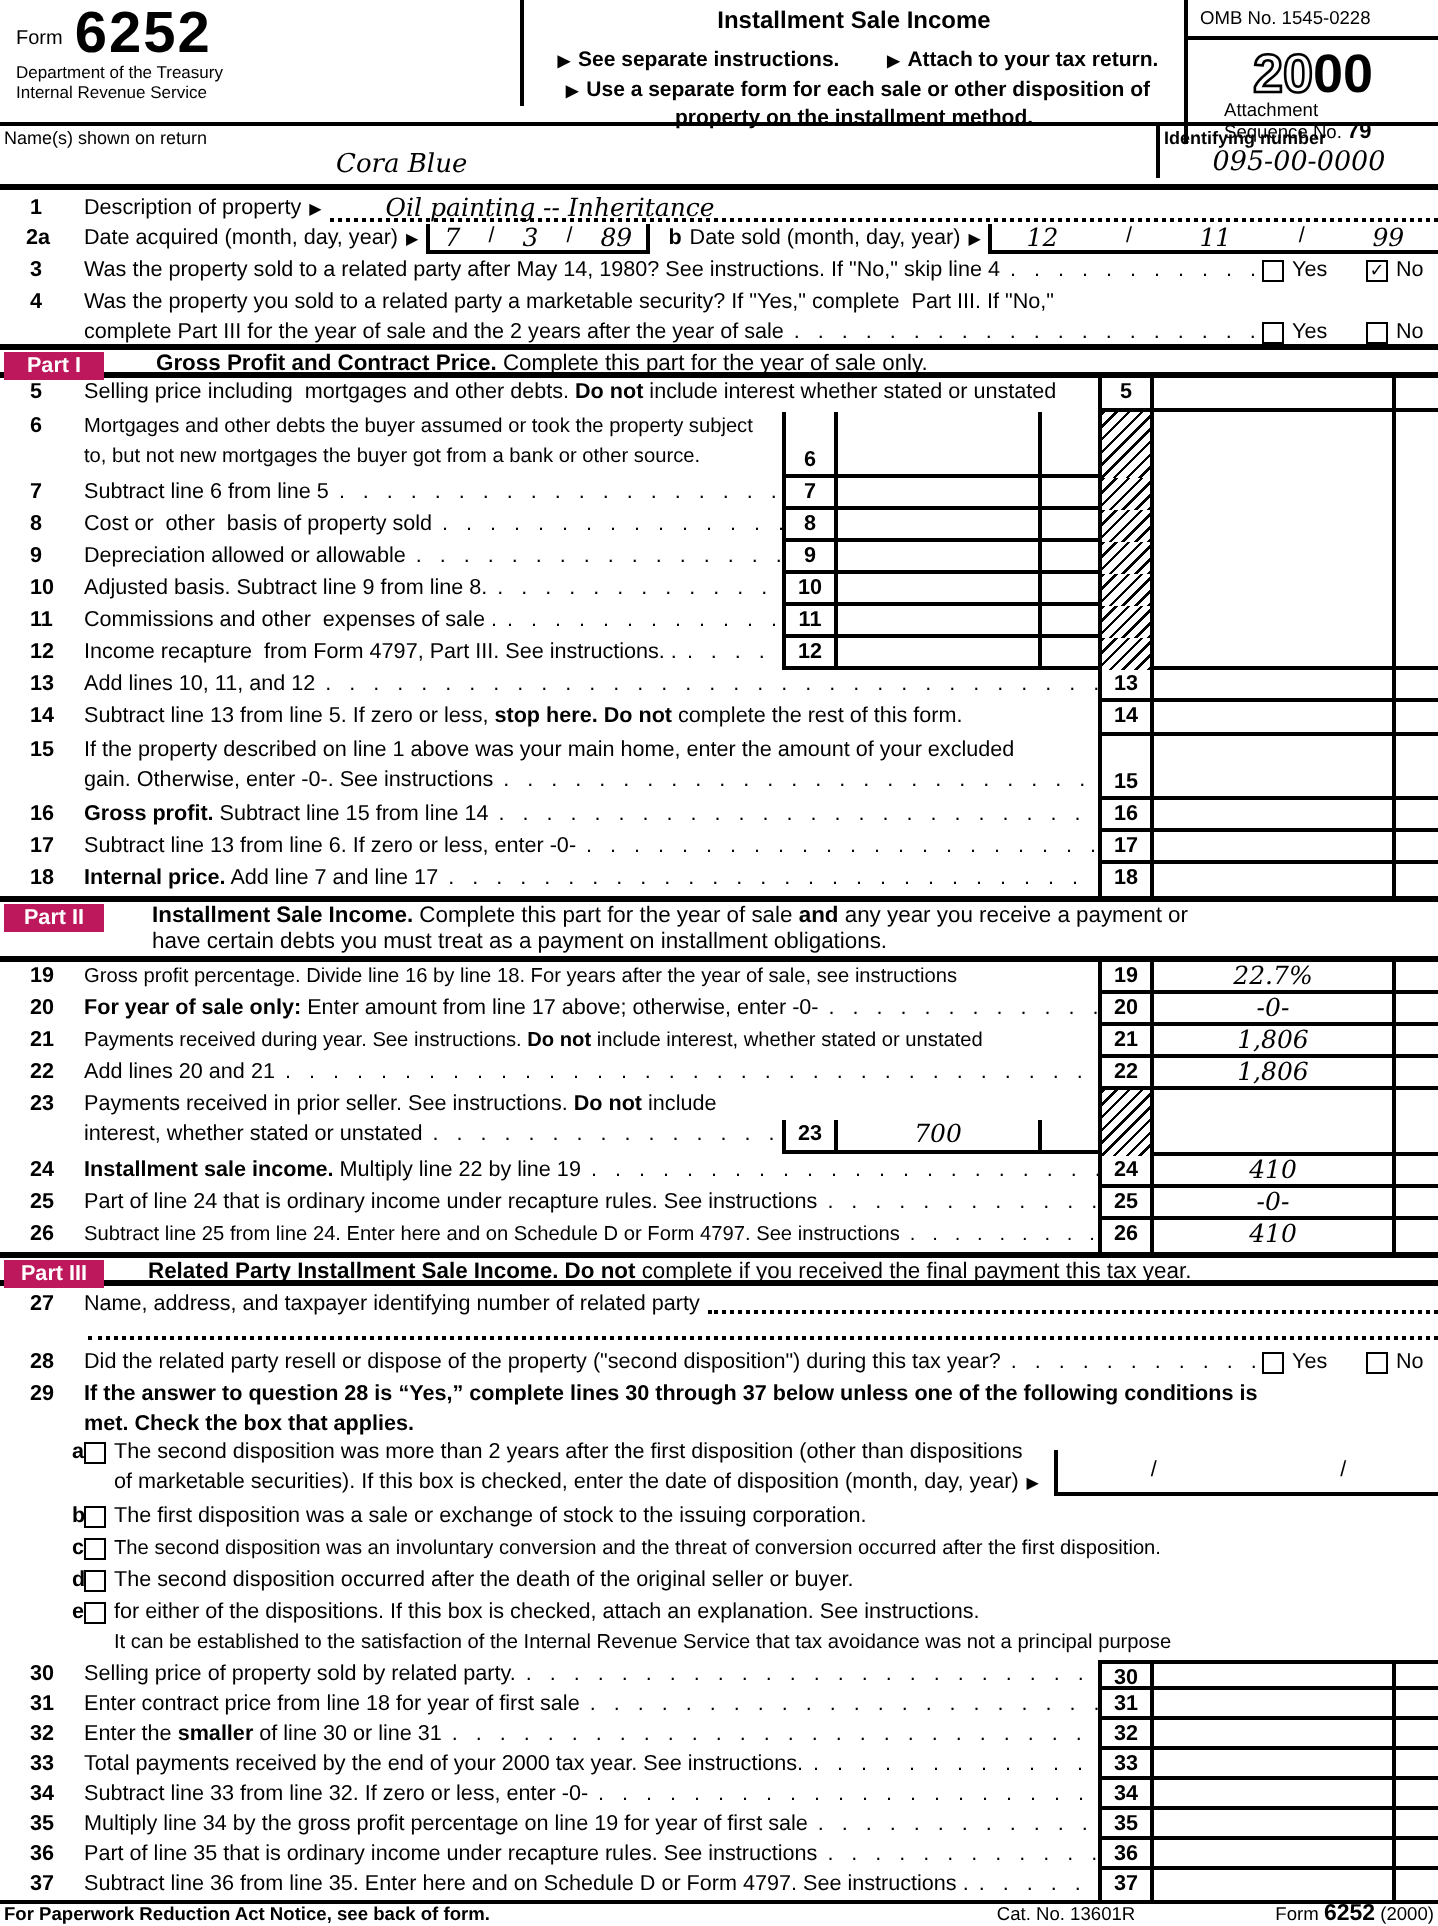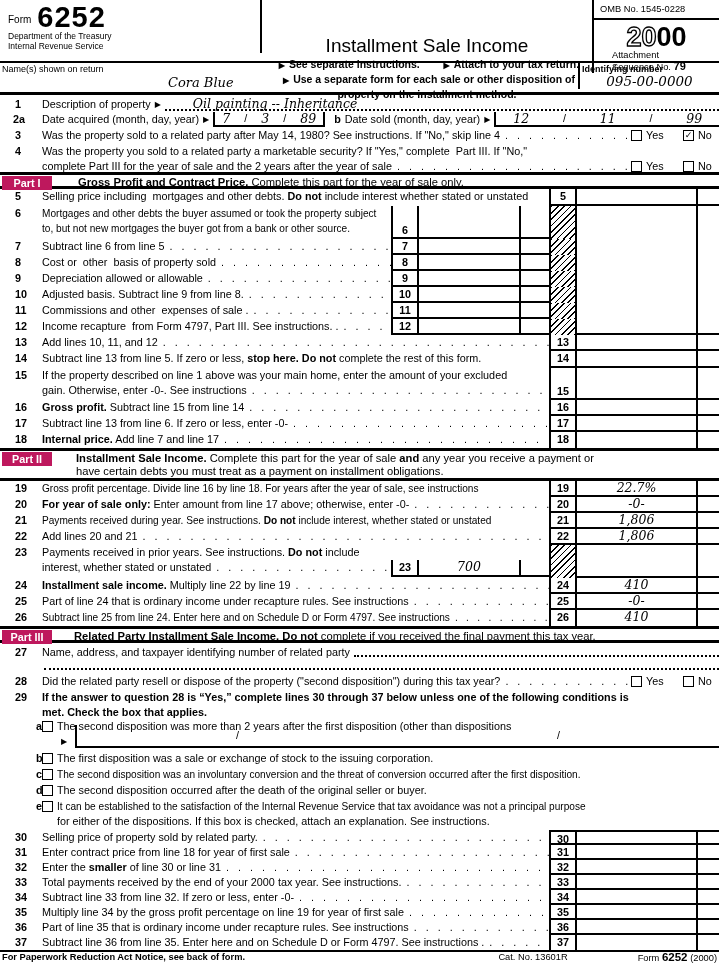--- a/index.html
+++ b/index.html
@@ -66,7 +66,7 @@
       </div>
     </div>
     <div style="flex:1; text-align:center; padding-top:1px; min-width:0;">
-      <div style="font-size:19px; font-weight:normal; line-height:19px;margin-top:35px;">Installment Sale Income</div>
+      <div style="font-size:12px; font-weight:bold; line-height:19px;">Installment Sale Income</div>
       <div style="font-size:10.5px; font-weight:bold; line-height:13px; margin-top:3px; white-space:nowrap;">
         <span class="arr">▶</span><span>See separate instructions.</span>
         <span style="display:inline-block; width:14px;"></span>

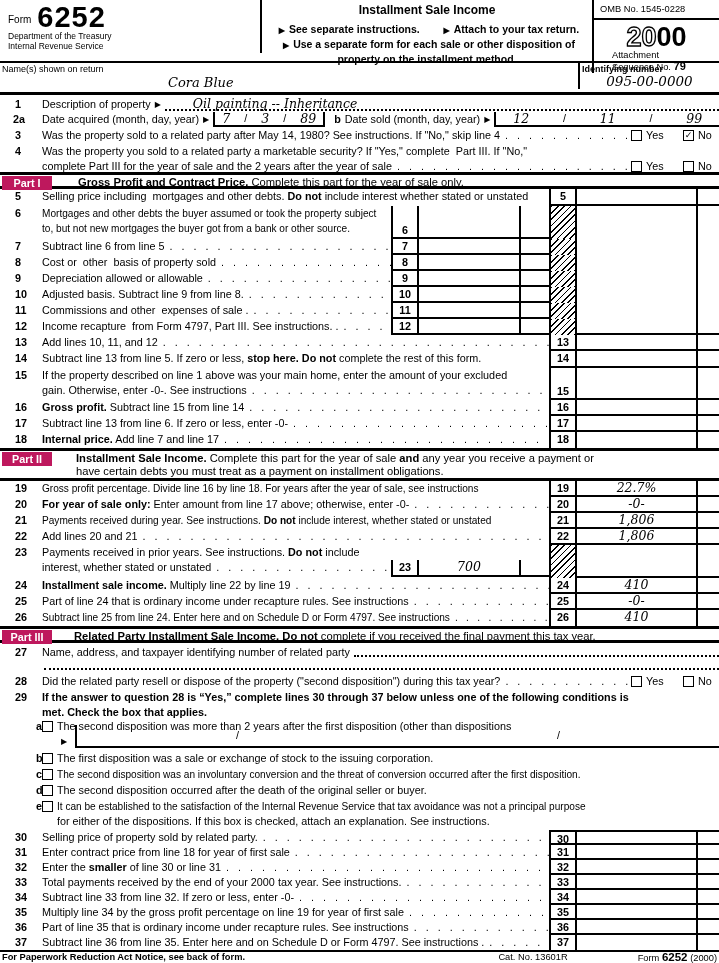--- a/index.html
+++ b/index.html
@@ -419,7 +419,7 @@
   <div class="row h33">
     <div class="ln">23</div>
     <div style="flex:1; min-width:0;">
-      <div class="seg"><span>Payments received in prior years. See instructions. </span><b>Do not</b><span> include</span></div>
+      <div class="seg"><span>Payments received in prior seller. See instructions. </span><b>Do not</b><span> include</span></div>
       <div style="display:flex; height:17px;">
         <span class="seg">interest, whether stated or unstated</span>
         <span class="dots">.   .   .   .   .   .   .   .   .   .   .   .   .   .   .   .   .   .   .   .   .   .   .   .   .   .   .   .   .   .   .   .   .   .   .   .   .   .   .   .   .   .   .   .   .   .   .   .</span>

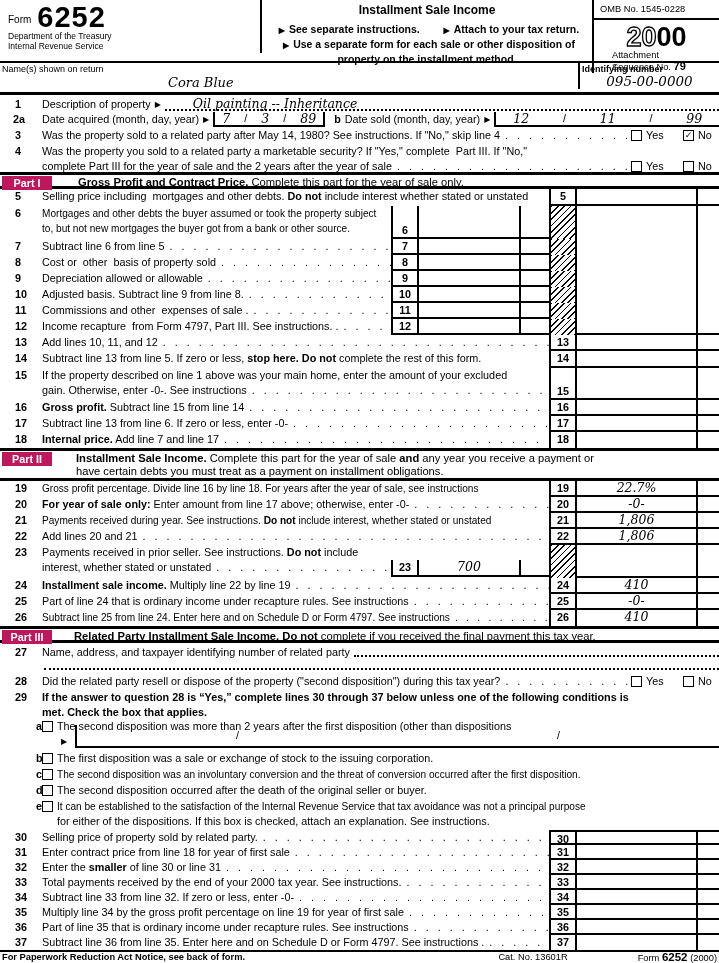--- a/index.html
+++ b/index.html
@@ -512,6 +512,7 @@
     <div class="txt2">
       <div class="seg">The second disposition was more than 2 years after the first disposition (other than dispositions</div>
       <div style="display:flex;">
+        <span class="seg">of marketable securities). If this box is checked, enter the date of disposition (month, day, year)</span>
         <span class="arr">▶</span>
         <div style="flex:1; margin-left:4px; margin-top:-9px; height:23px; border-left:2px solid #000; border-bottom:2px solid #000; display:flex; justify-content:space-around; align-items:center;">
           <span>/</span>

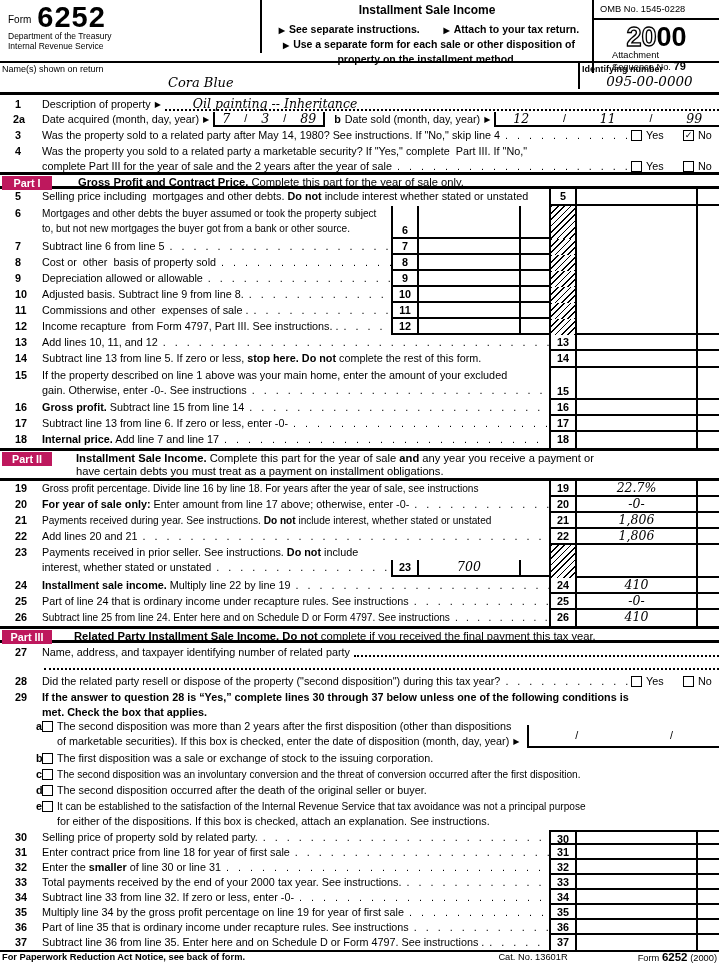--- a/index.html
+++ b/index.html
@@ -550,8 +550,8 @@
     <div class="ln sub">e</div>
     <span class="cb"></span>
     <div class="txt2">
+      <div class="seg">for either of the dispositions. If this box is checked, attach an explanation. See instructions.</div>
       <div class="seg fit">It can be established to the satisfaction of the Internal Revenue Service that tax avoidance was not a principal purpose</div>
-      <div class="seg">for either of the dispositions. If this box is checked, attach an explanation. See instructions.</div>
     </div>
   </div>
 

